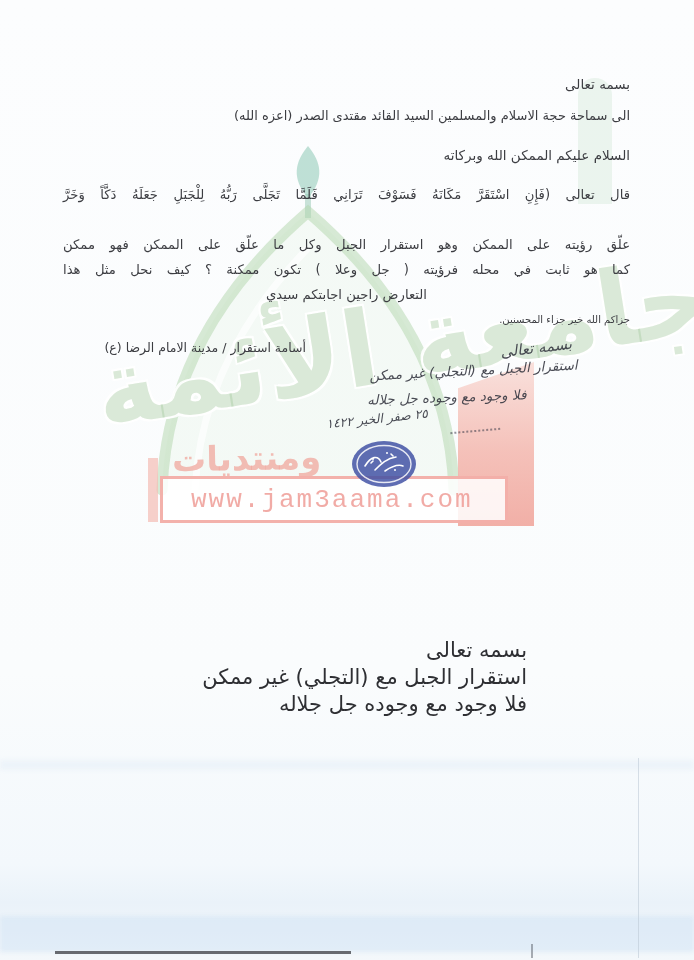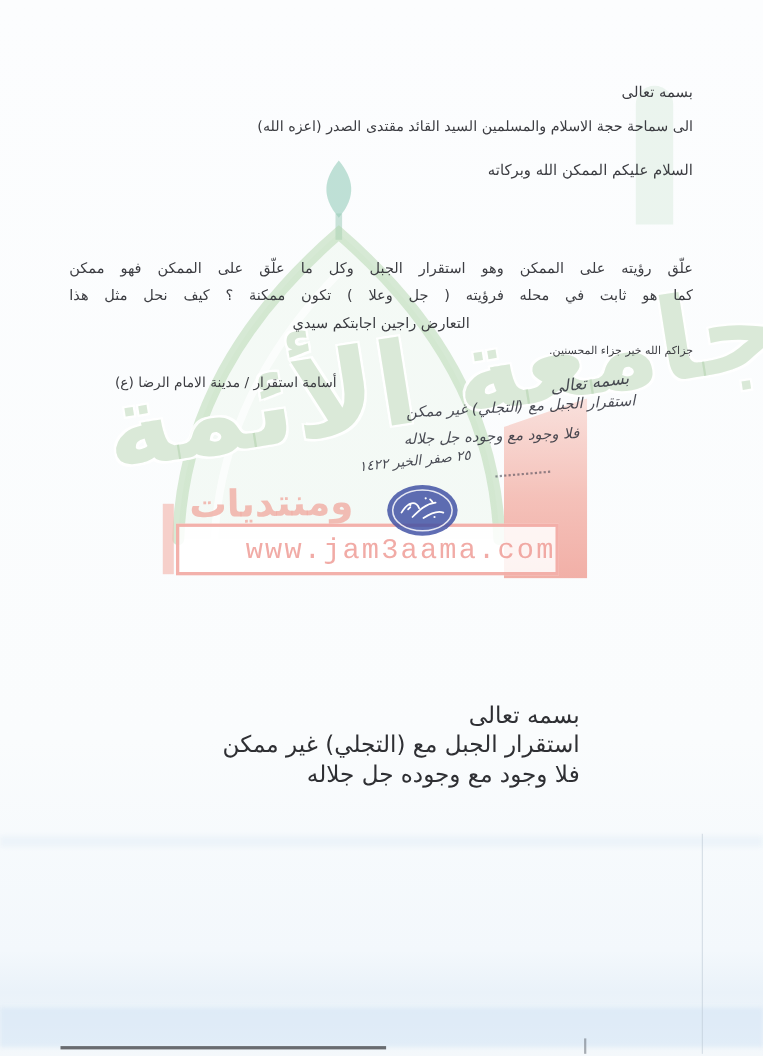--- a/index.html
+++ b/index.html
@@ -94,6 +94,7 @@
   <div class="abs ar t-addressee">الى سماحة حجة الاسلام والمسلمين السيد القائد مقتدى الصدر (اعزه الله)</div>
   <div class="abs ar t-salutation">السلام عليكم الممكن الله وبركاته</div>
 
+  <div class="abs ar bl full" style="top:182px">قال تعالى (فَإِنِ اسْتَقَرَّ مَكَانَهُ فَسَوْفَ تَرَانِي فَلَمَّا تَجَلَّى رَبُّهُ لِلْجَبَلِ جَعَلَهُ دَكَّاً وَخَرَّ</div>
   <div class="abs ar bl full" style="top:257px">كما هو ثابت في محله فرؤيته ( جل وعلا )  تكون ممكنة ؟ كيف نحل مثل هذا</div>
   <div class="abs ar bl full" style="top:232px">علّق رؤيته على الممكن وهو استقرار الجبل وكل ما علّق على الممكن فهو ممكن</div>
   <div class="abs ar bl" style="top:282px;text-align:center;">التعارض راجين اجابتكم سيدي</div>

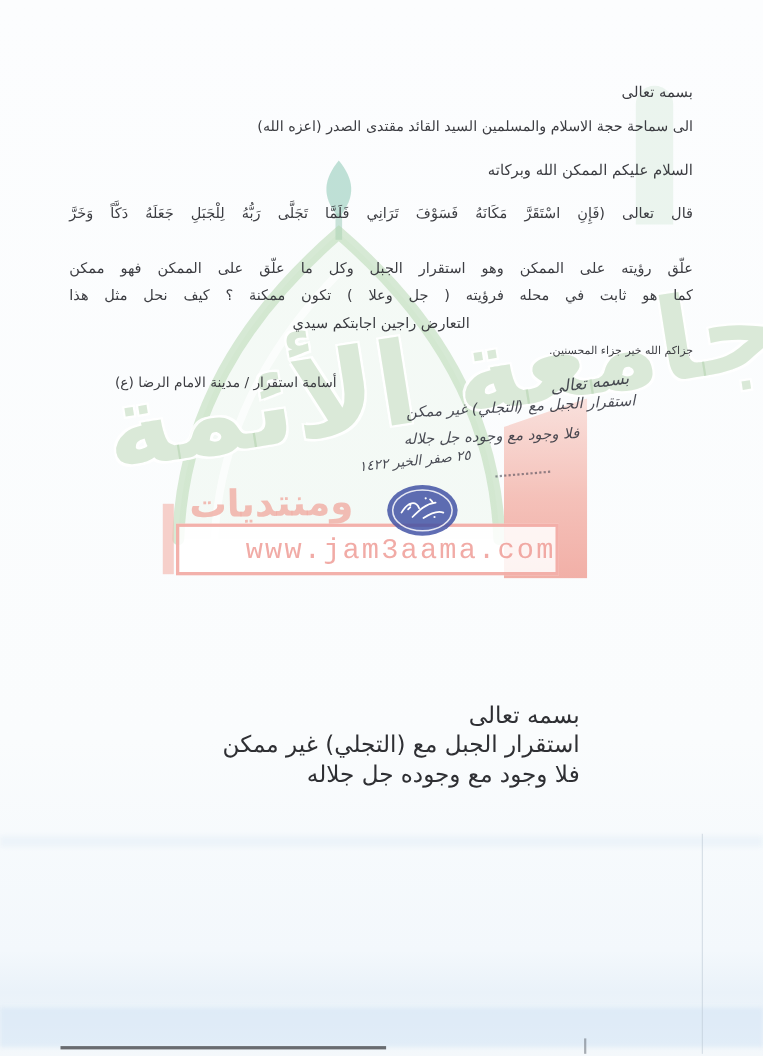--- a/index.html
+++ b/index.html
@@ -45,7 +45,7 @@
   .wm-pink-bar{left:148px;top:458px;width:10px;height:64px;background:rgba(244,188,180,.7);}
   .wm-urlbox{left:160px;top:476px;width:348px;height:47px;box-sizing:border-box;
     border:3px solid rgba(240,158,150,.8);background:rgba(255,255,255,.85);
-    display:flex;align-items:center;justify-content:flex-end;padding-left:28px;}
+    display:flex;align-items:center;justify-content:flex-start;padding-left:28px;}
   .wm-url{font-family:"Liberation Mono",monospace;font-size:26px;letter-spacing:2px;
     color:rgba(238,150,144,.8);}
   .stamp{left:350px;top:439px;width:68px;height:50px;opacity:.92;}

